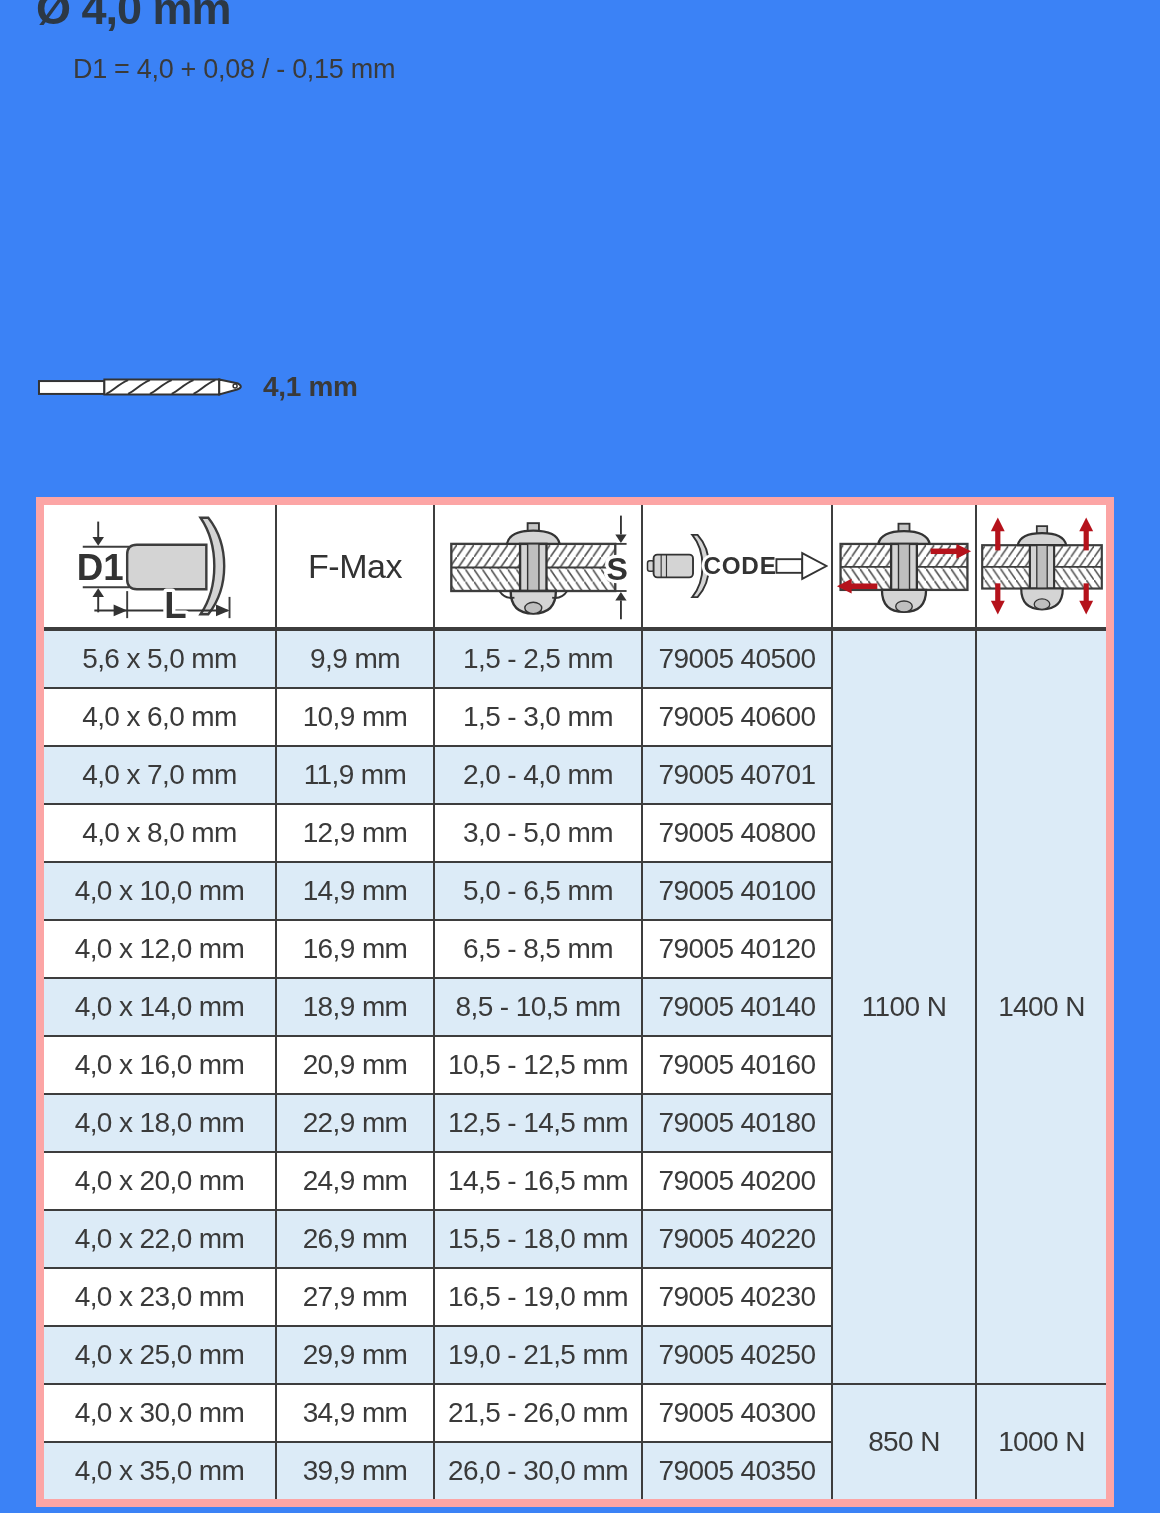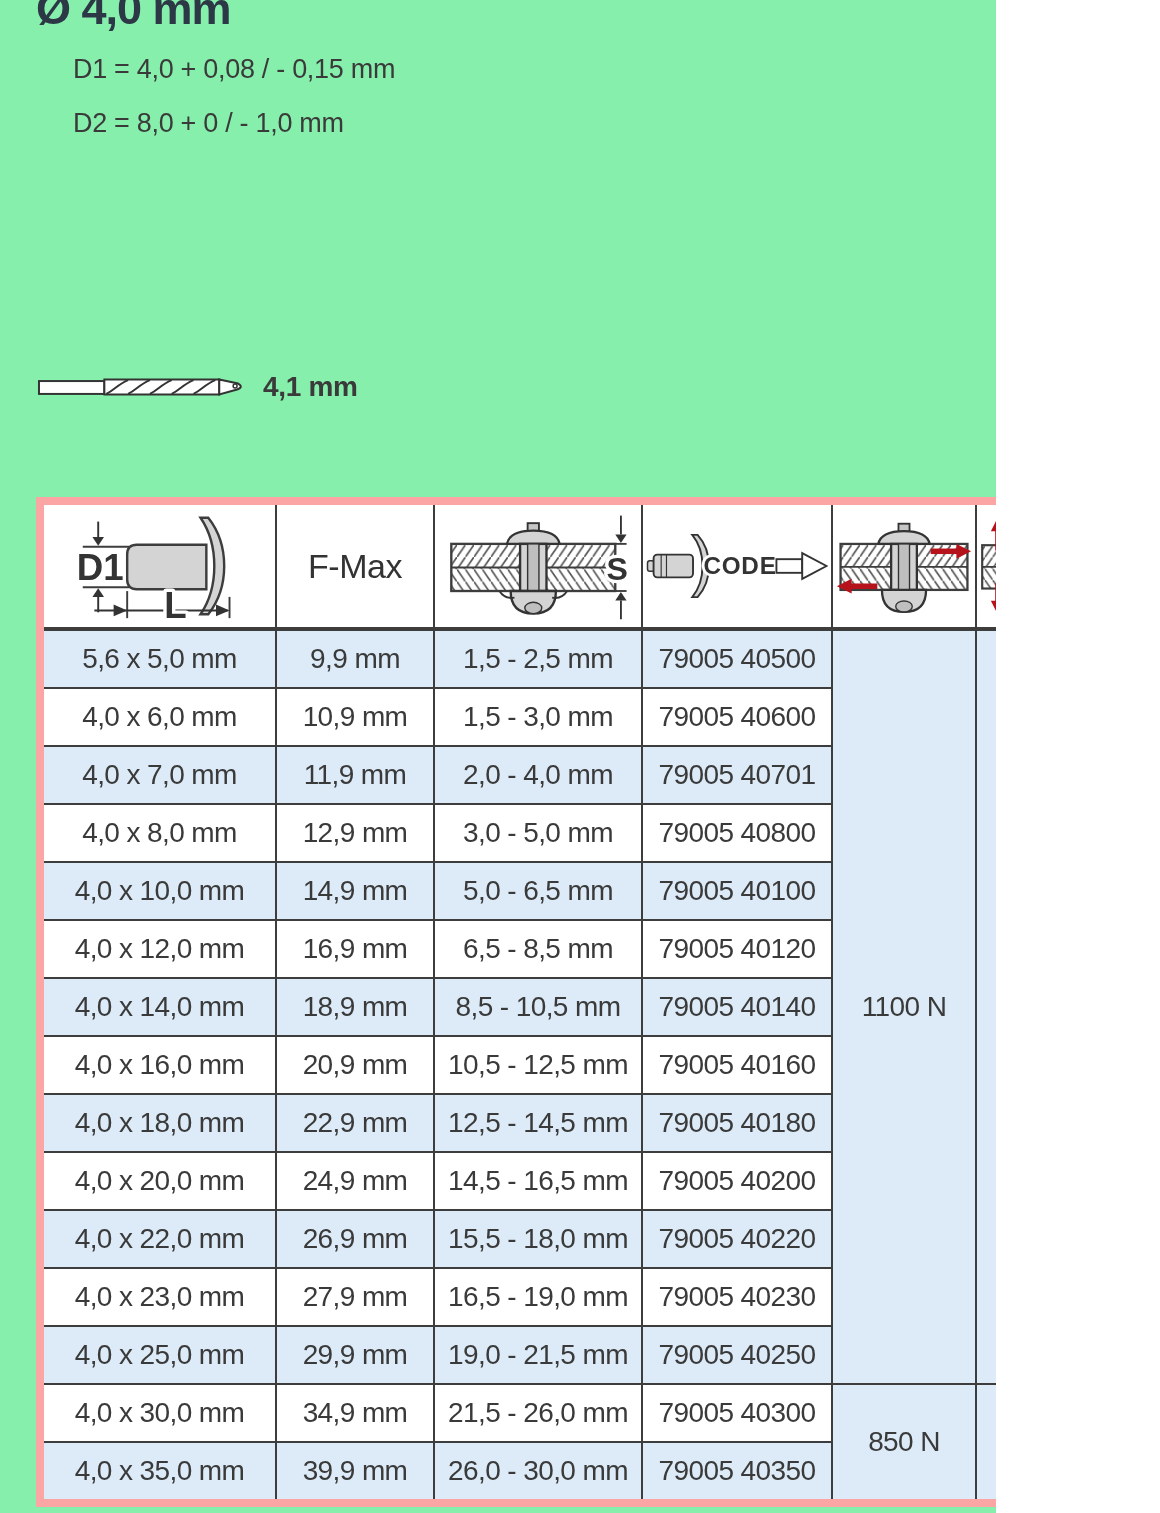--- a/index.html
+++ b/index.html
@@ -4,8 +4,8 @@
 <style>
   html,body { margin:0; padding:0; background:#ffffff; }
   .page {
-    position:relative; width:996px; height:1513px; overflow:hidden;
-    background:#86efac; font-family:"Liberation Sans", sans-serif; color:#3a3a3a;
+    position:relative; width:1160px; height:1513px; overflow:hidden;
+    background:#3b82f6; font-family:"Liberation Sans", sans-serif; color:#3a3a3a;
   }
   .title {
     position:absolute; left:36px; top:-14px; font-size:45px; font-weight:700;

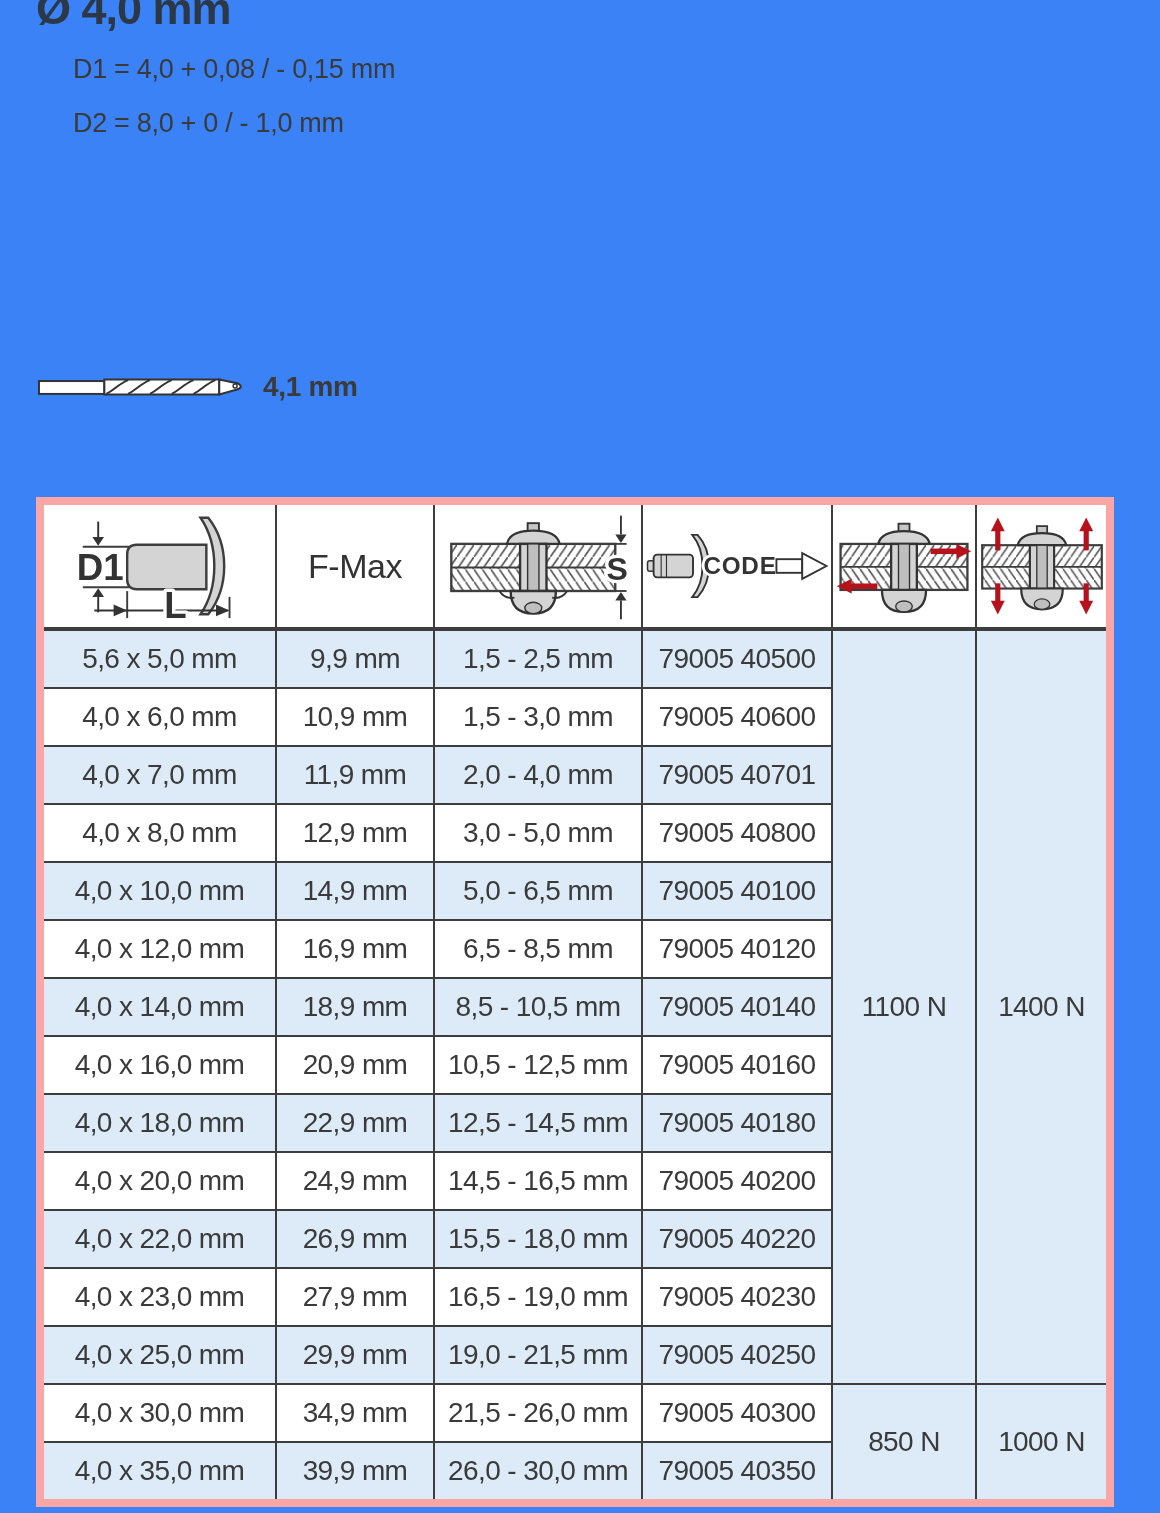--- a/index.html
+++ b/index.html
@@ -63,7 +63,6 @@
 
   <div class="specs">
     <div class="spec">D1 = 4,0 + 0,08 / - 0,15 mm</div>
-    <div class="spec">D2 = 8,0 + 0 / - 1,0 mm</div>
   </div>
 
   <div class="drill-row">

